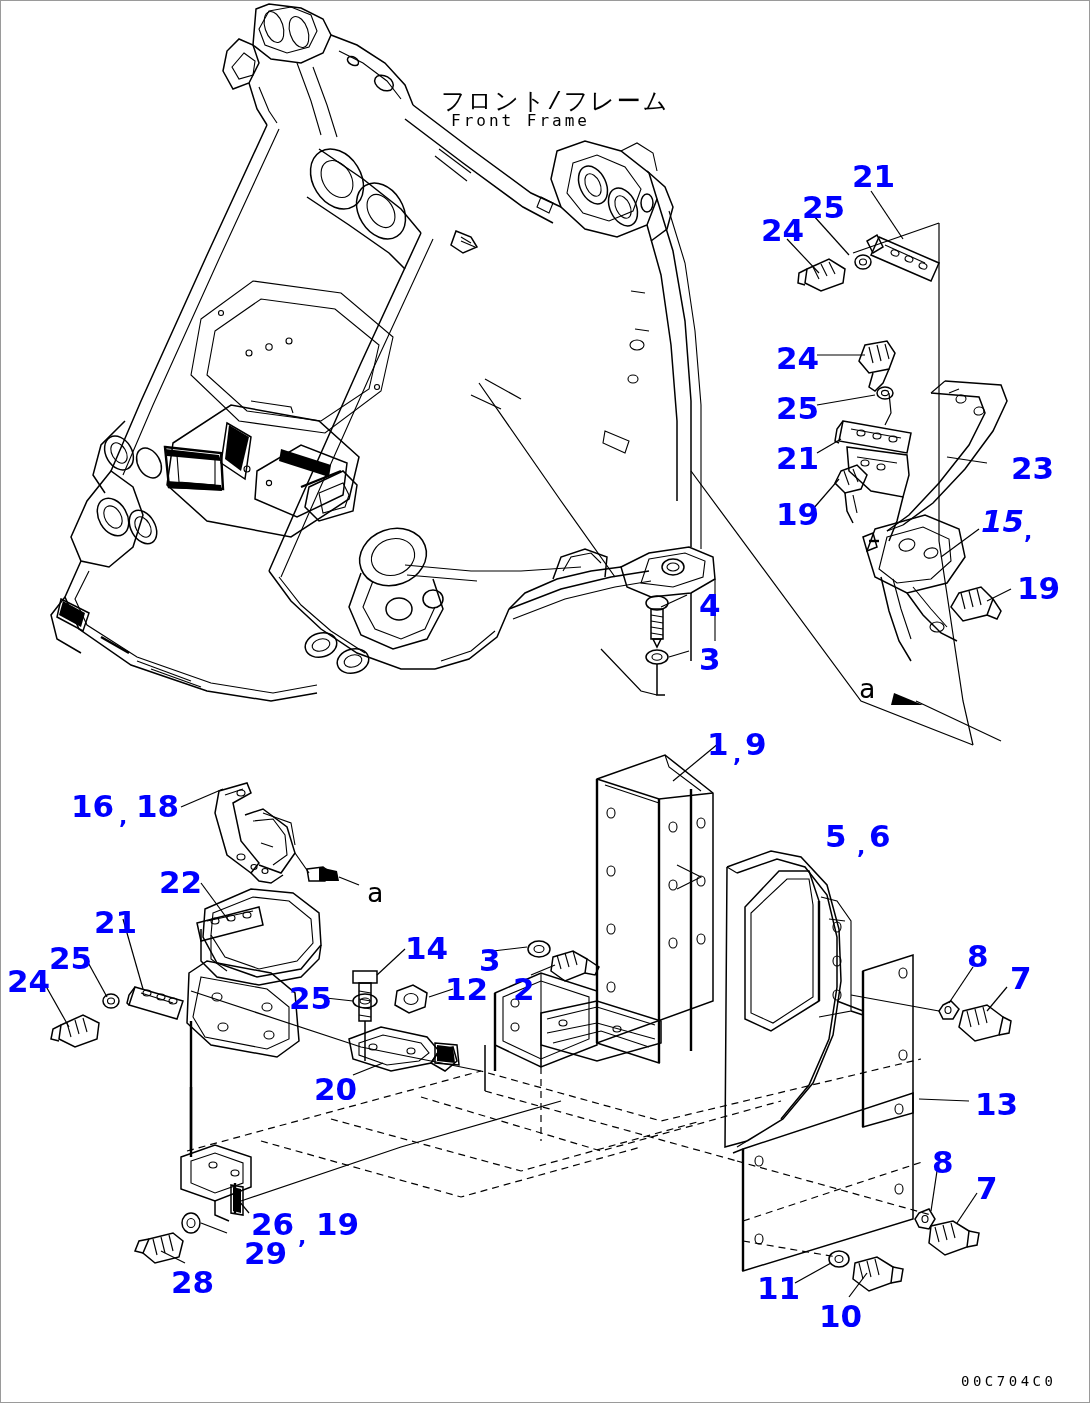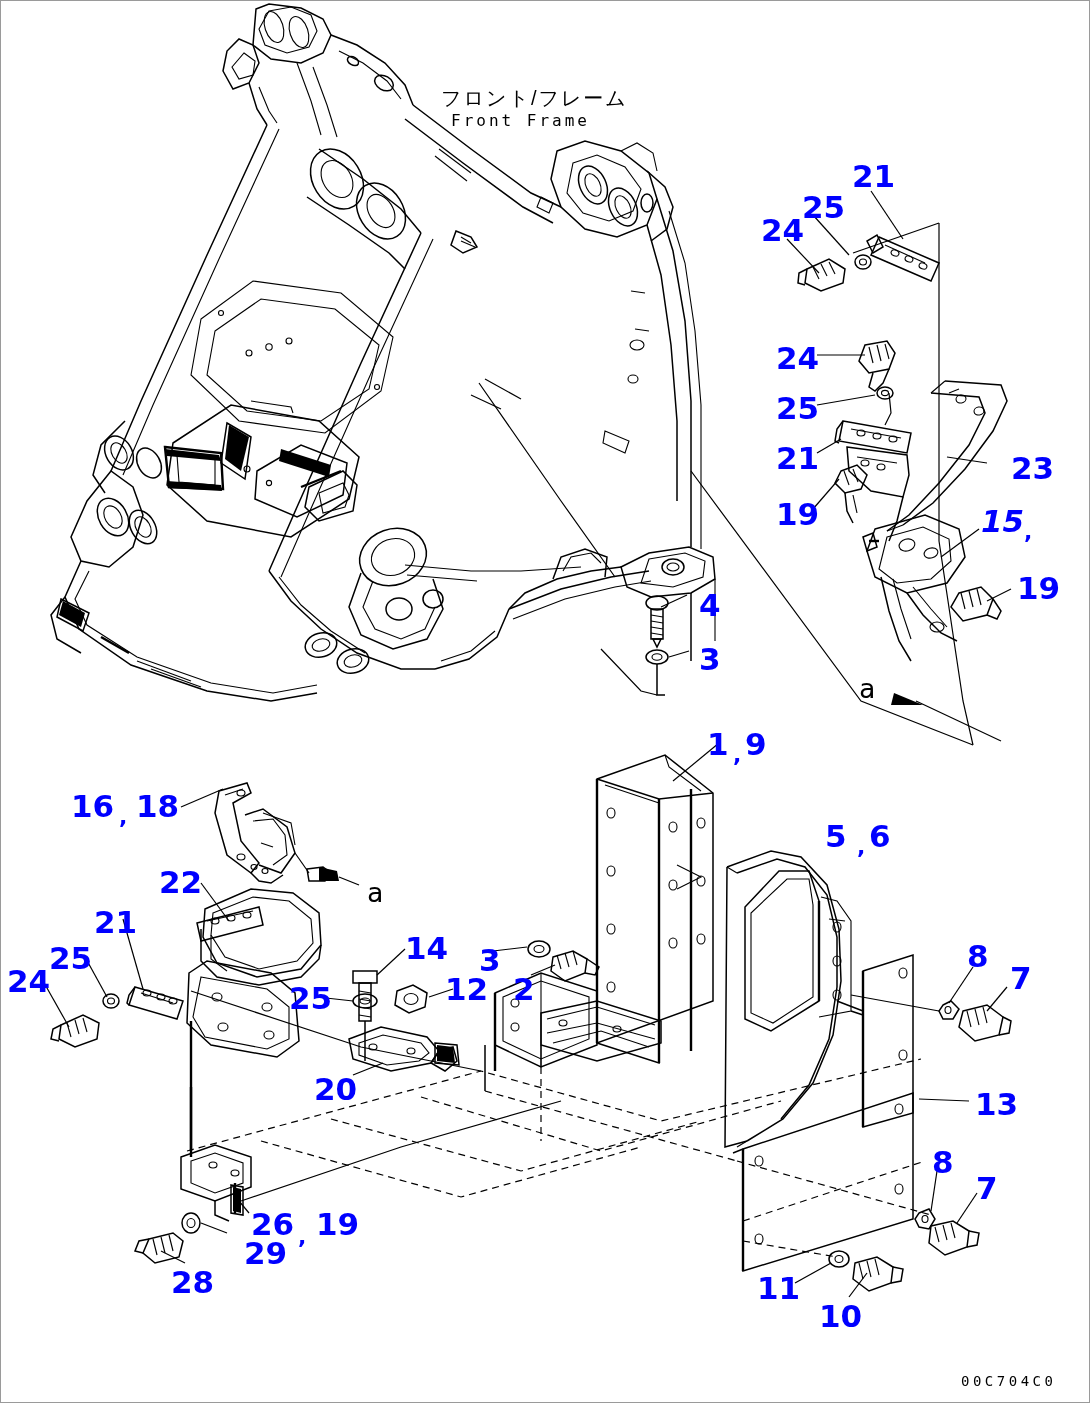--- a/index.html
+++ b/index.html
@@ -55,8 +55,8 @@
   .title-jp {
     position: absolute;
     color: #000000;
-    font-family: Liberation Sans, sans-serif;
-    font-size: 20px;
+    font-family: Liberation Mono, monospace;
+    font-size: 24px;
     letter-spacing: 2px;
     white-space: nowrap;
   }

